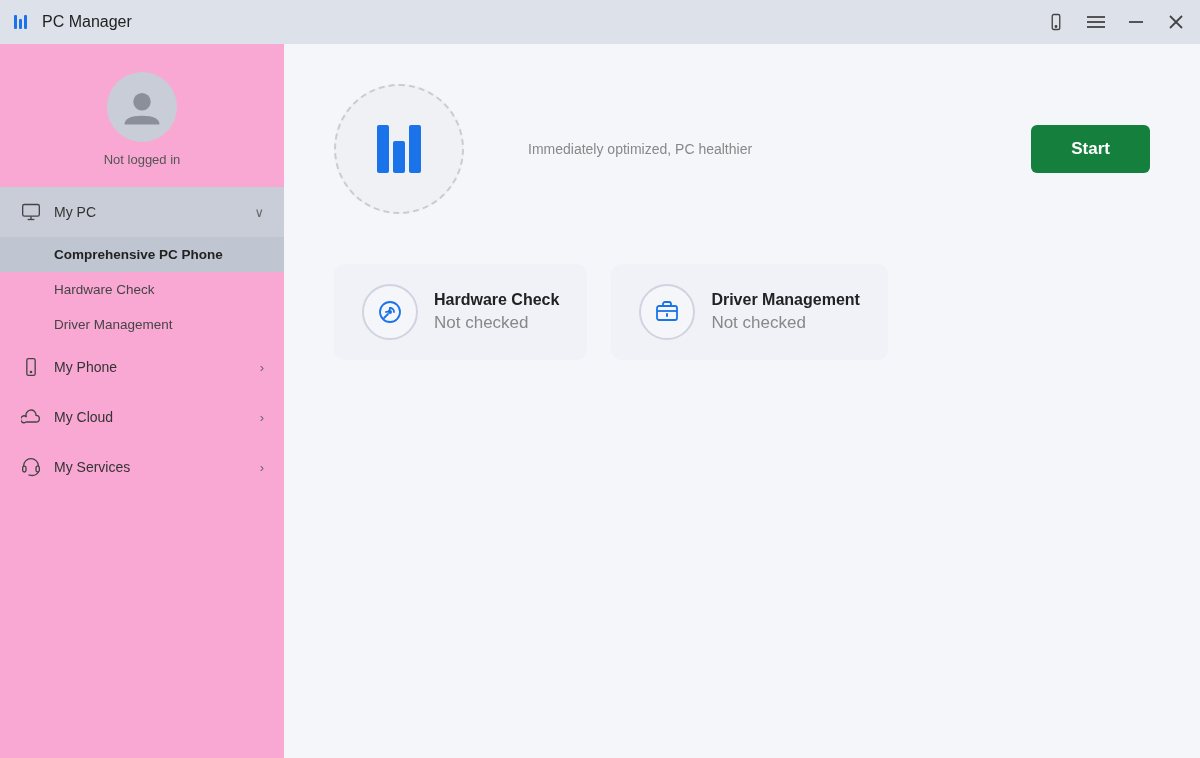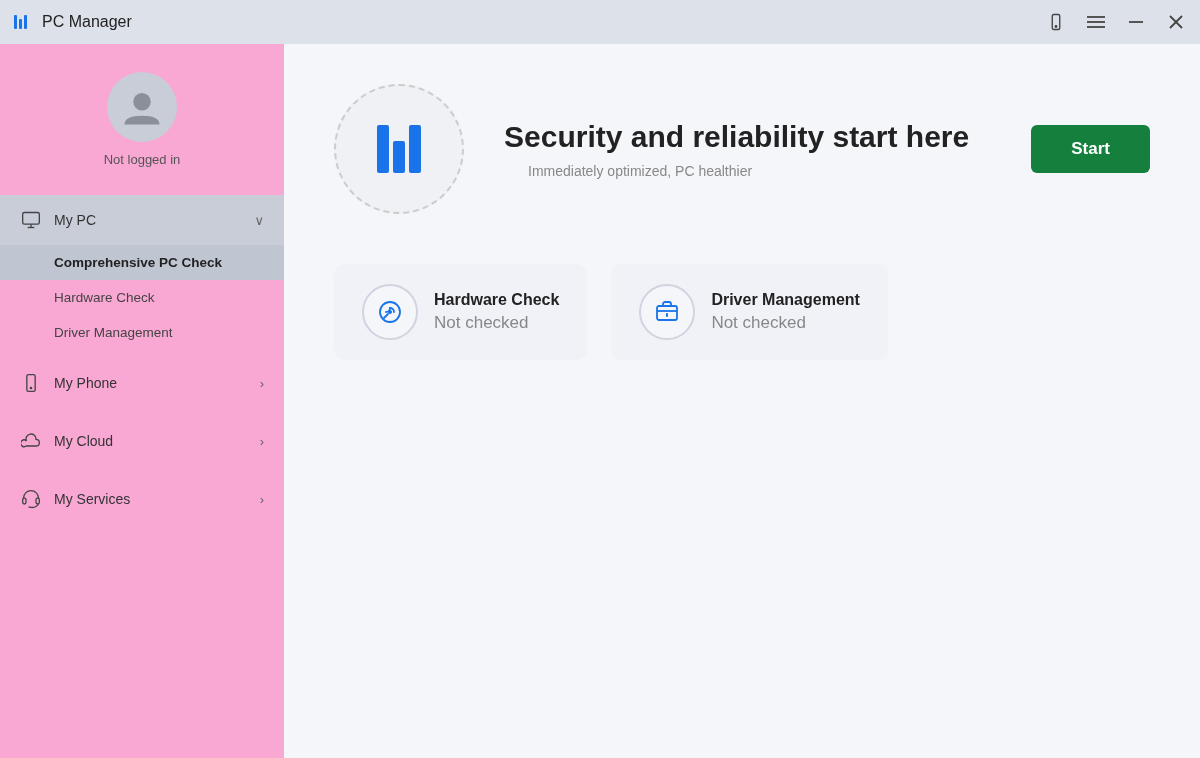--- a/index.html
+++ b/index.html
@@ -395,7 +395,6 @@
       </div>
 
       <div class="hero-text">
-        <div class="hero-title">Security and reliability start here</div>
         <div class="hero-subtitle">Immediately optimized, PC healthier</div>
       </div>
 

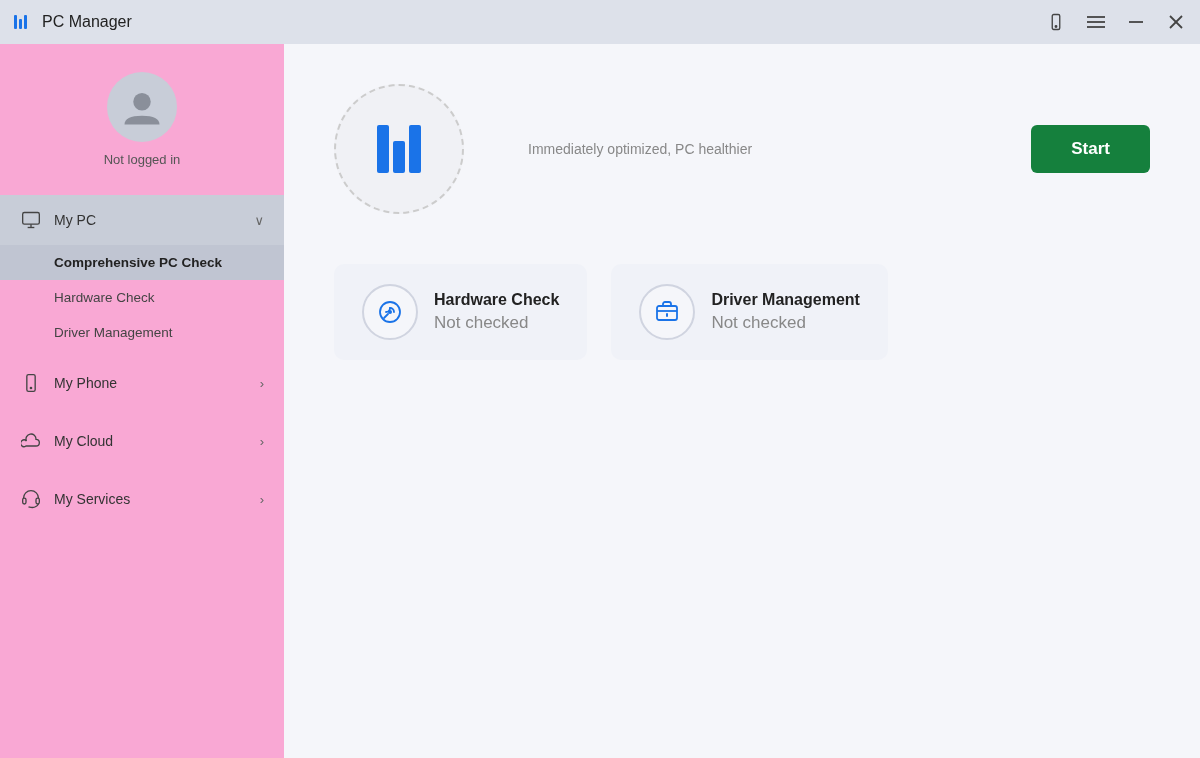--- a/index.html
+++ b/index.html
@@ -110,7 +110,6 @@
       border-radius: 0;
       gap: 12px;
       position: relative;
-      margin-top: 8px;
     }
     .nav-item.active { background: #c8cdd8; }
     .nav-icon {

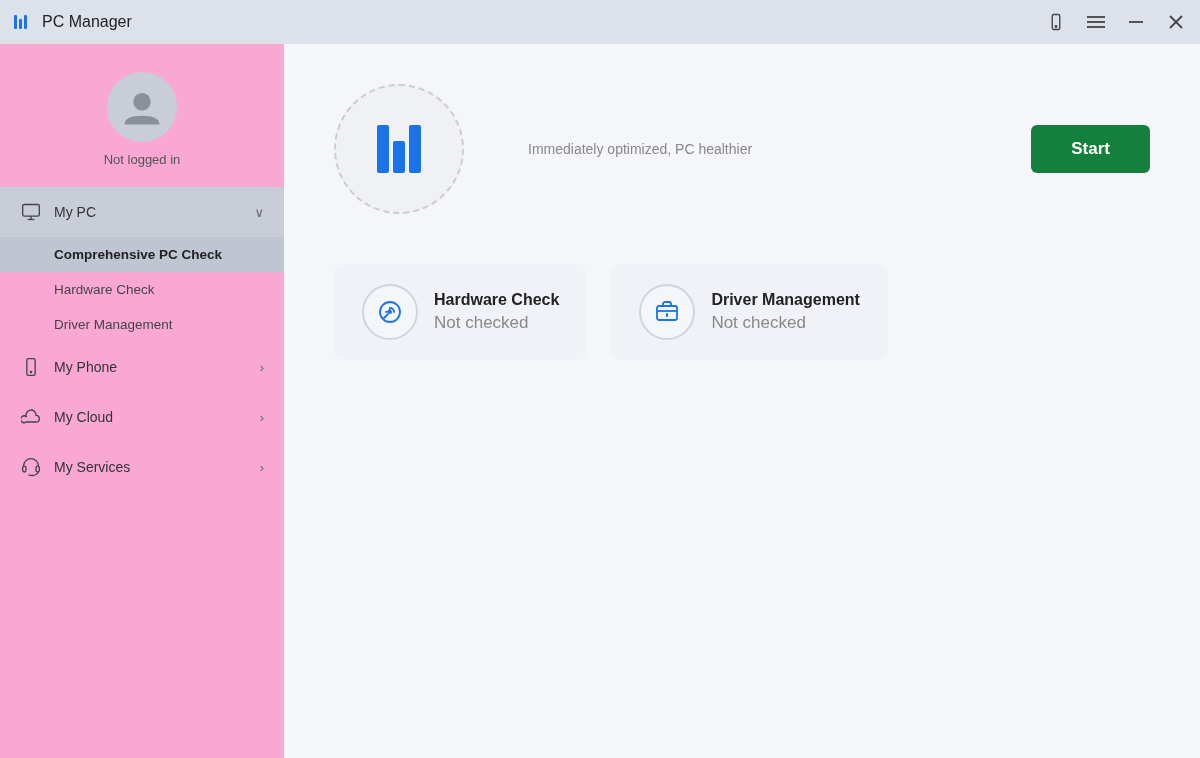--- a/index.html
+++ b/index.html
@@ -337,7 +337,7 @@
     </div>
 
     <div class="sub-nav-item active">
-      <span>Comprehensive PC Check</span>
+      <span>Comprehensive PC Phone</span>
     </div>
     <div class="sub-nav-item">
       <span>Hardware Check</span>

